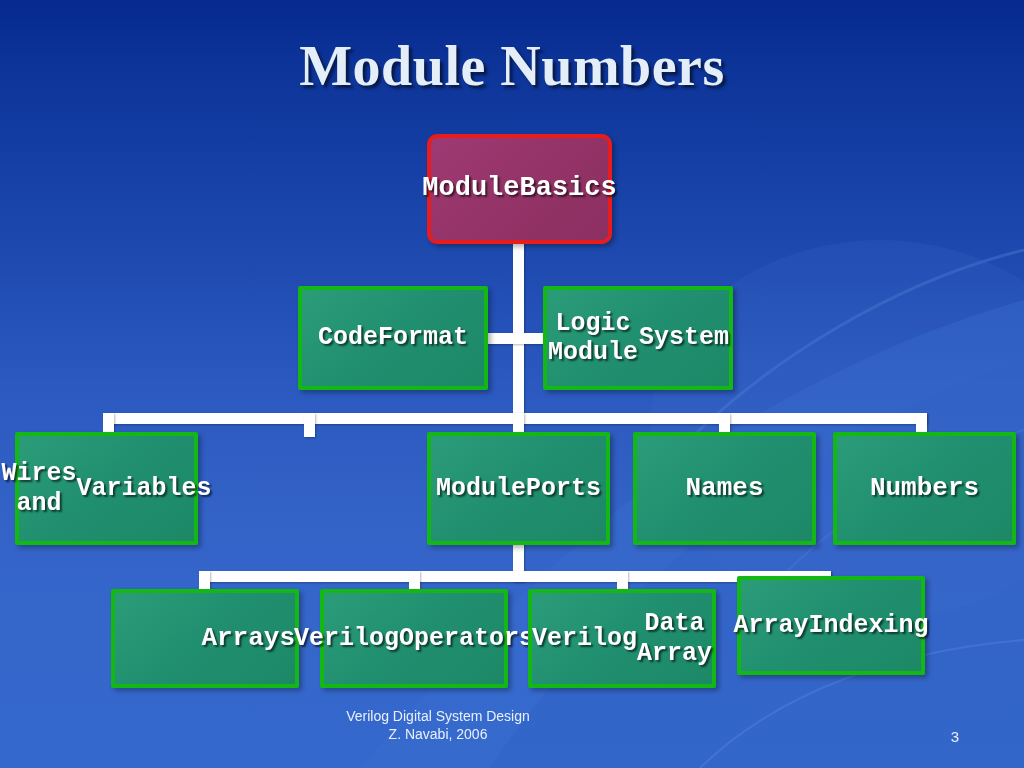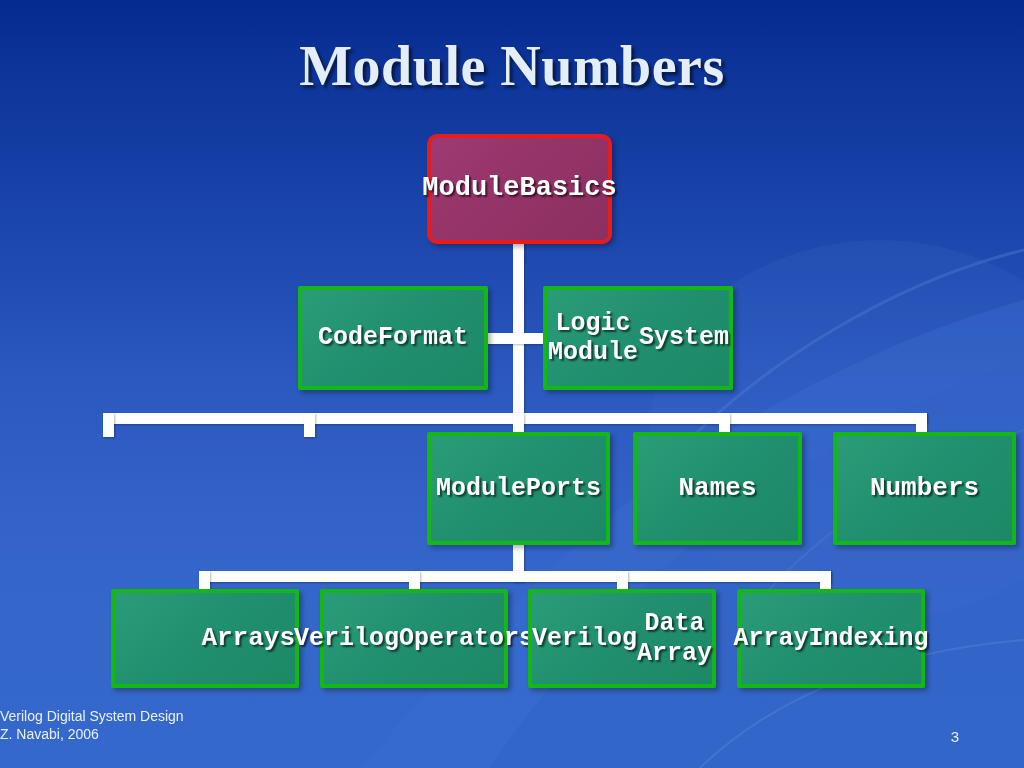--- a/index.html
+++ b/index.html
@@ -161,6 +161,10 @@
     <span class="line">System</span>
   </div>
 
+  <div class="node node-green two-line" style="left:15px; top:432px; width:183px; height:113px;">
+    <span class="line">Wires and</span>
+    <span class="line">Variables</span>
+  </div>
 
 
   <div class="node node-green two-line" style="left:427px; top:432px; width:183px; height:113px;">

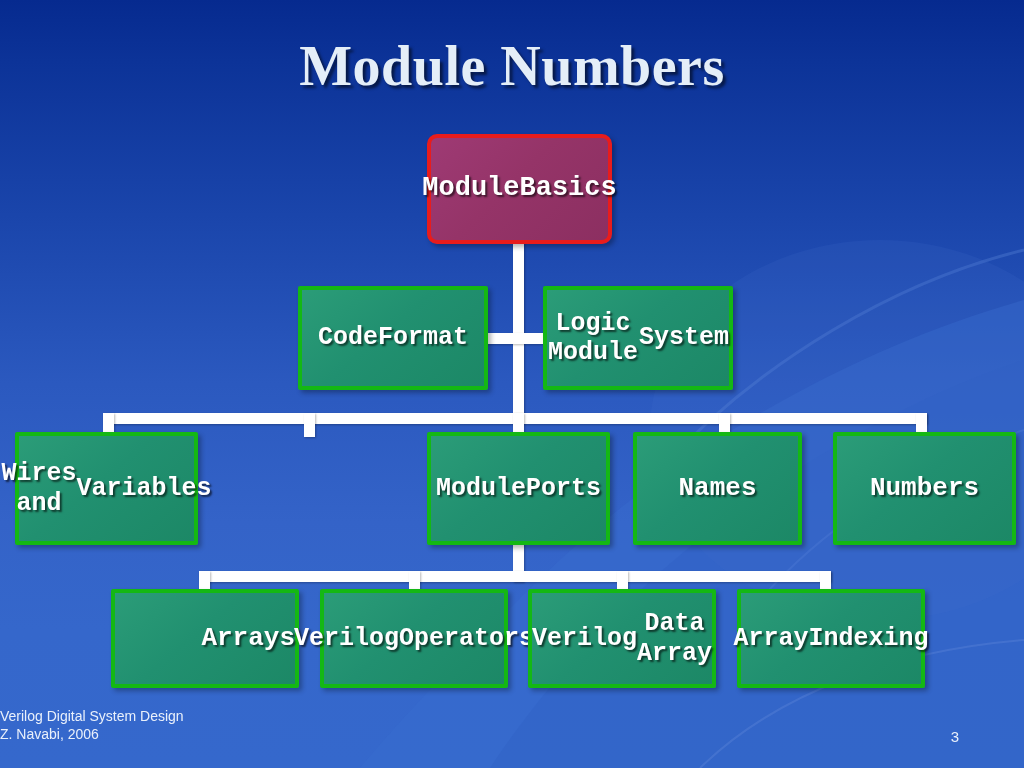--- a/index.html
+++ b/index.html
@@ -172,7 +172,7 @@
     <span class="line">Ports</span>
   </div>
 
-  <div class="node node-green" style="left:633px; top:432px; width:169px; height:113px;">
+  <div class="node node-green" style="left:633px; top:432px; width:183px; height:113px;">
     <span class="line">Names</span>
   </div>
 

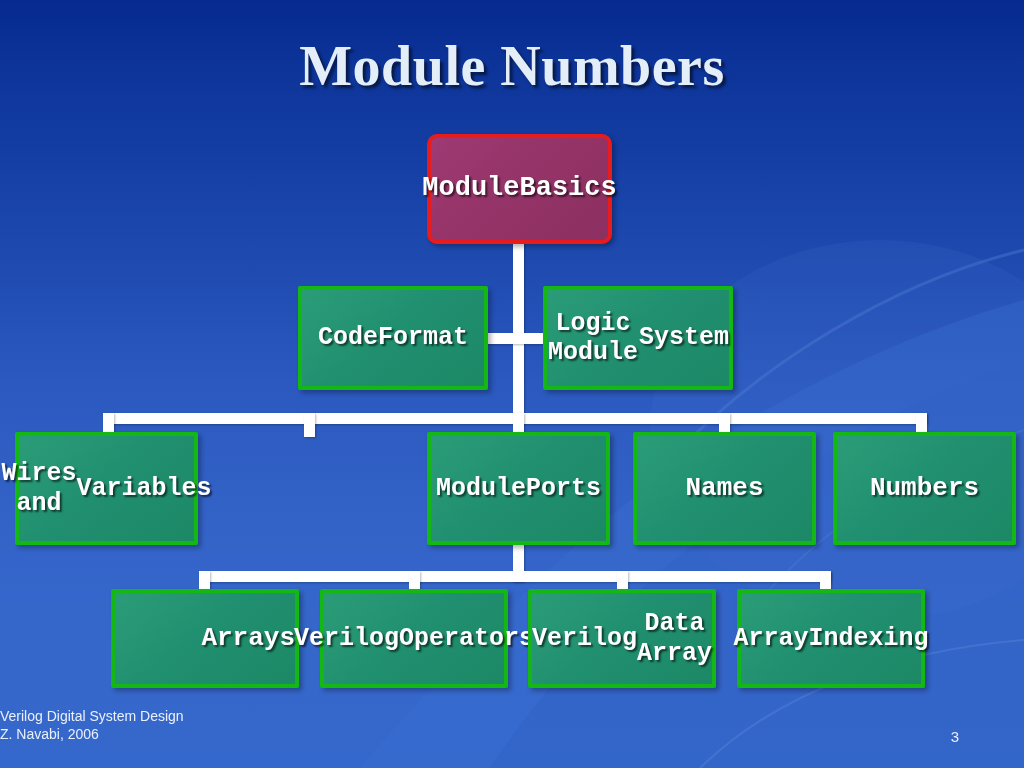--- a/index.html
+++ b/index.html
@@ -194,7 +194,7 @@
     <span class="line">Data Array</span>
   </div>
 
-  <div class="node node-green two-line" style="left:737px; top:589px; width:188px; height:99px;">
+  <div class="node node-green two-line" style="left:737px; top:576px; width:188px; height:99px;">
     <span class="line">Array</span>
     <span class="line">Indexing</span>
   </div>

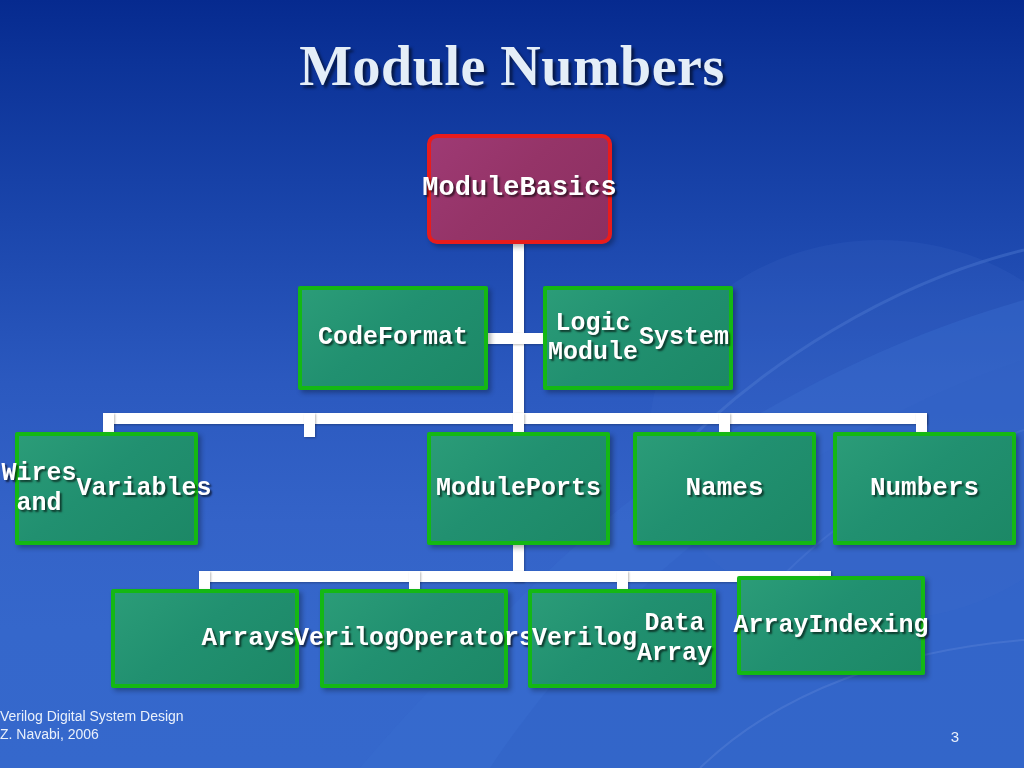--- a/index.html
+++ b/index.html
@@ -92,7 +92,7 @@
     left: 0;
     top: 708px;
     width: 876px;
-    text-align: left;
+    text-align: center;
     font-family: "Liberation Sans", "DejaVu Sans", sans-serif;
     font-size: 14px;
     color: #e9f0fb;

